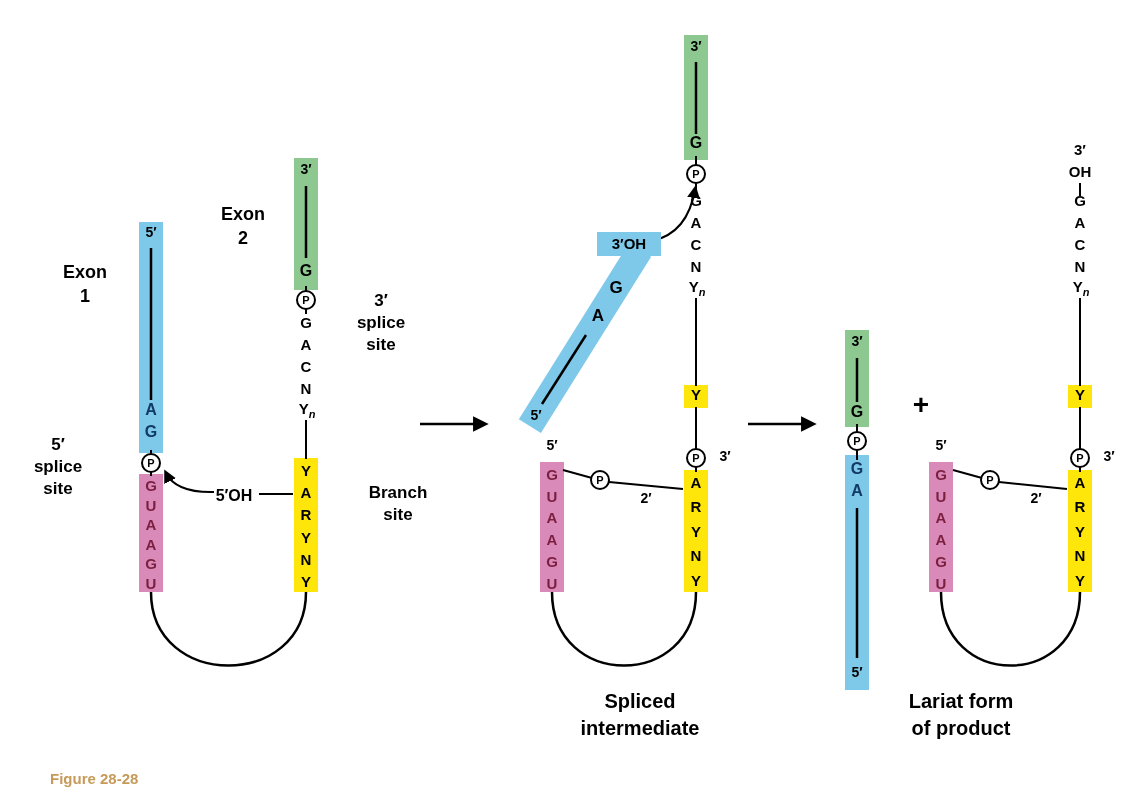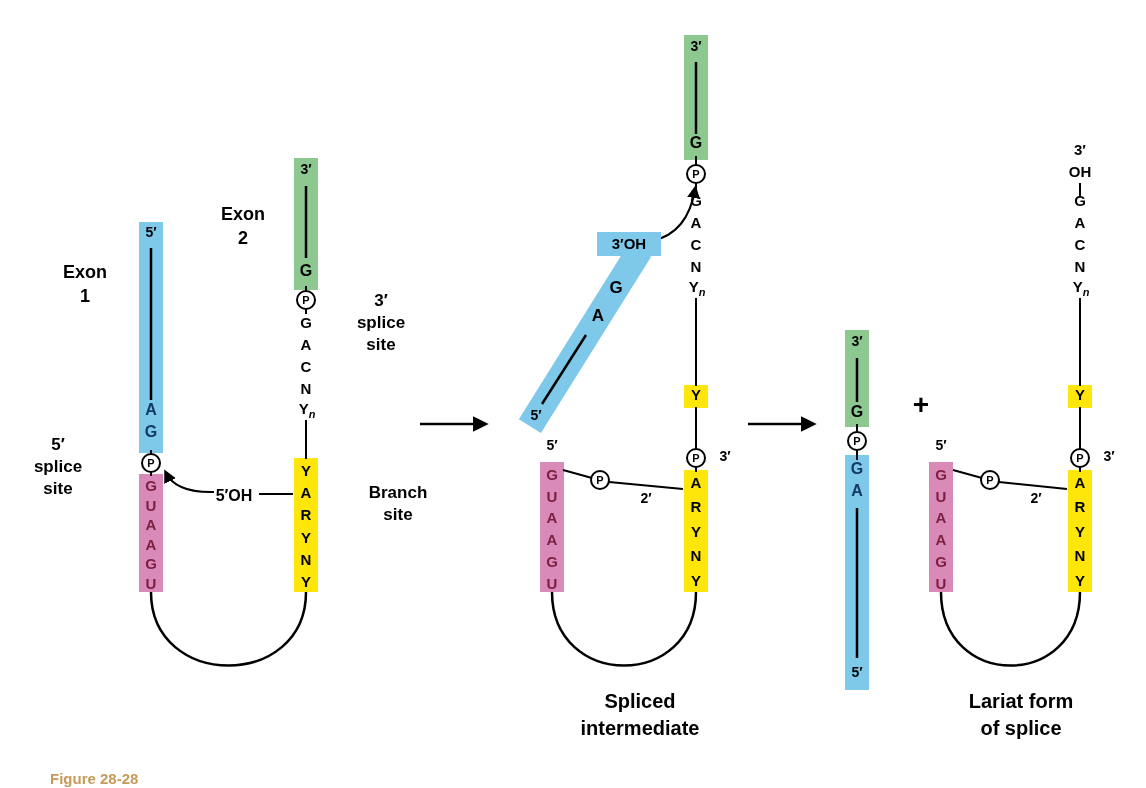--- a/index.html
+++ b/index.html
@@ -247,7 +247,7 @@
     </div>
   <div class="pcircle" style="left:990px;top:480px">P</div>
   <div class="lbl" style="left:1024px;top:490px;width:24px;font-size:14px">2′</div>
-  <div class="mlabel" style="left:926px;top:688px;width:190px;font-size:20px;line-height:27px">
+  <div class="mlabel" style="left:866px;top:688px;width:190px;font-size:20px;line-height:27px">
       <span>Lariat form</span>
       <span>of splice</span>
     </div>

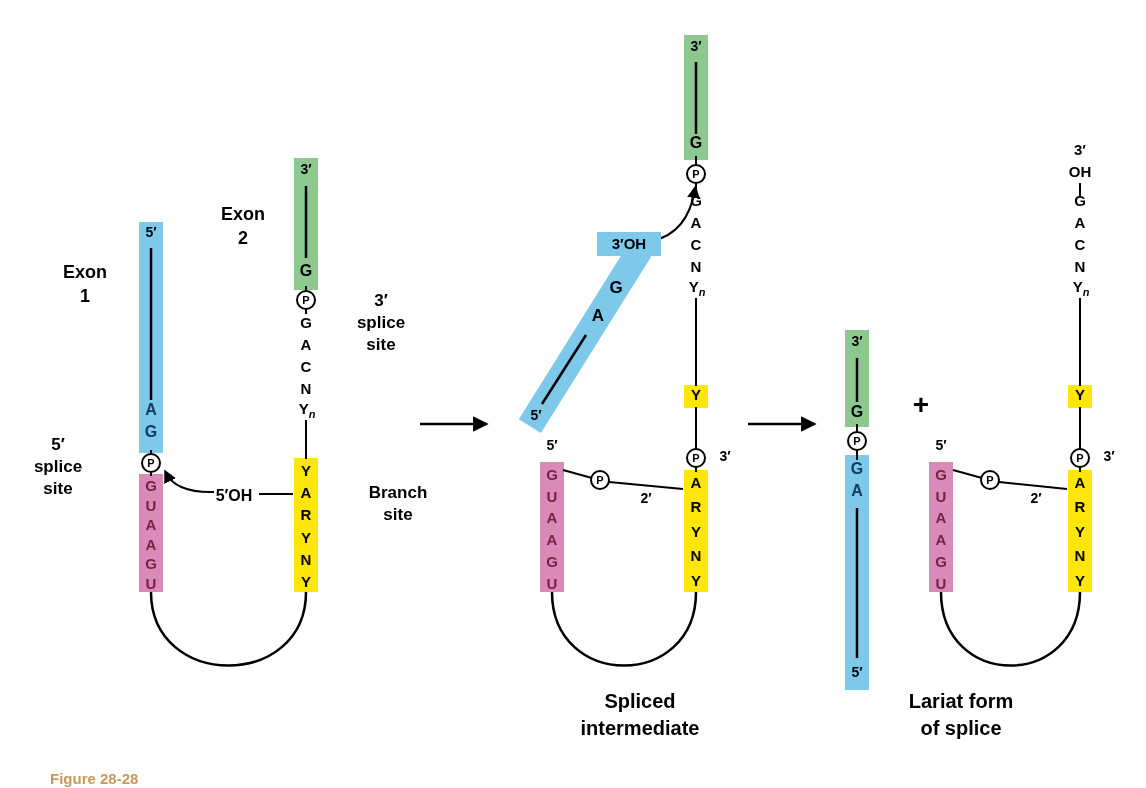--- a/index.html
+++ b/index.html
@@ -249,7 +249,7 @@
   <div class="lbl" style="left:1024px;top:490px;width:24px;font-size:14px">2′</div>
   <div class="mlabel" style="left:866px;top:688px;width:190px;font-size:20px;line-height:27px">
       <span>Lariat form</span>
-      <span>of splice</span>
+      <span>of product</span>
     </div>
 
   <div class="figcap" style="left:50px;top:770px;font-size:15px">Figure 28-28</div>

